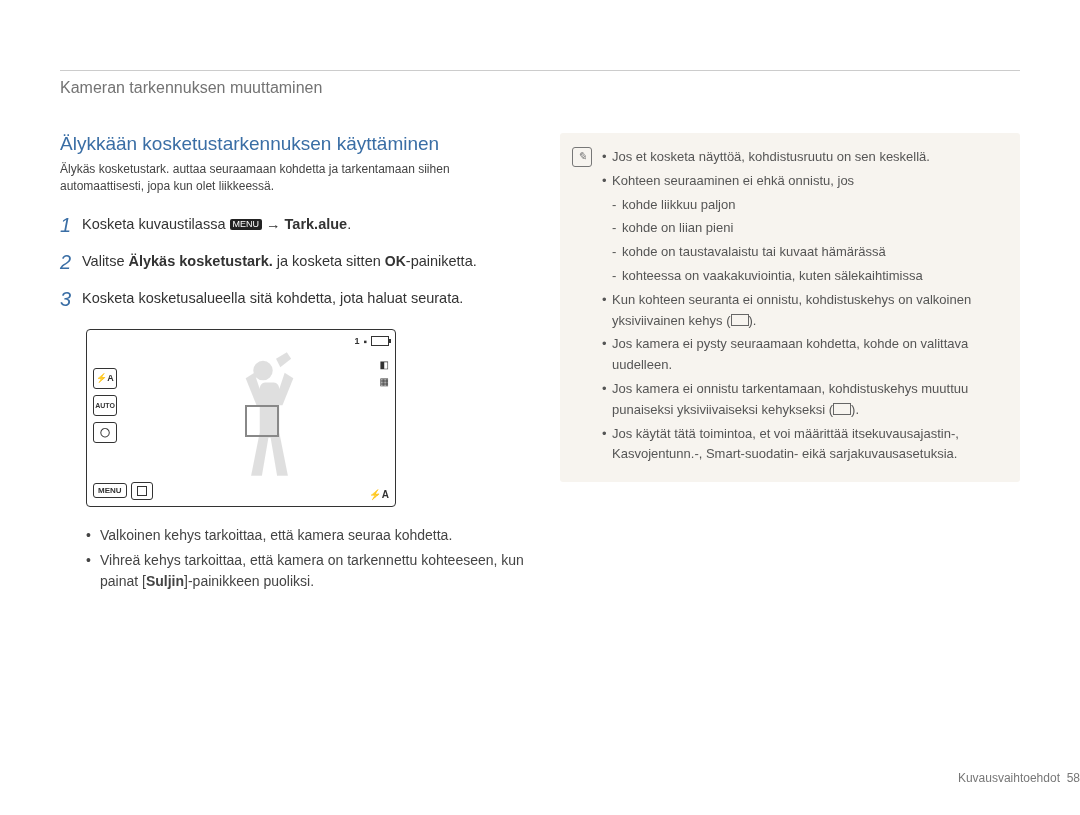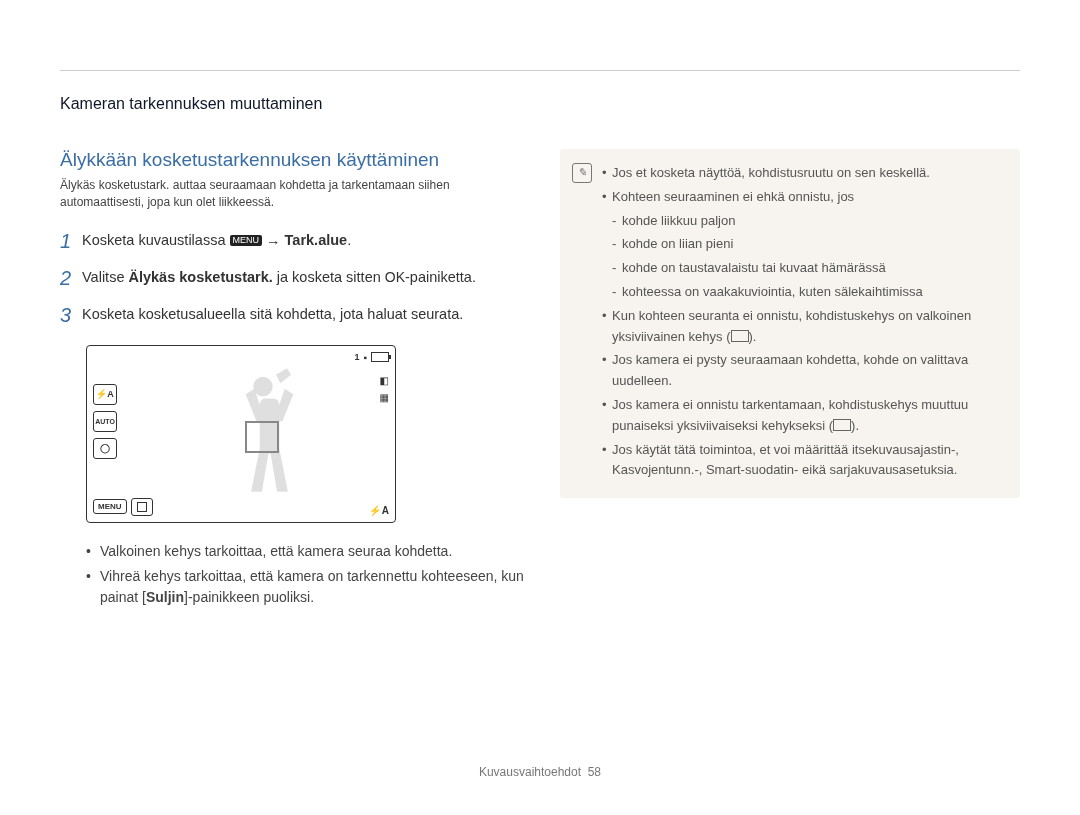--- a/index.html
+++ b/index.html
@@ -20,11 +20,11 @@
     position: relative;
   }
   .header {
-    color: #0f172a;
+    color: #737373;
     font-size: 16px;
     font-weight: 300;
     border-top: 1px solid #ccc;
-    padding-top: 24px;
+    padding-top: 8px;
     margin-bottom: 36px;
   }
   .columns {

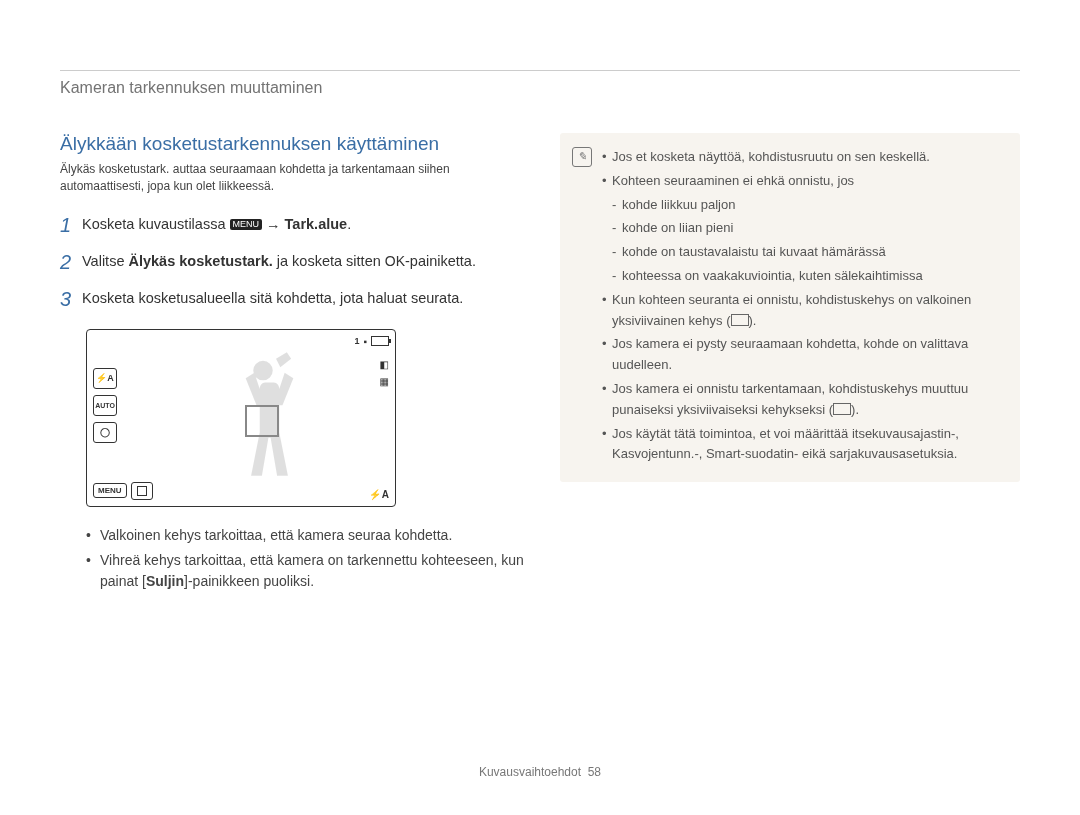--- a/index.html
+++ b/index.html
@@ -86,7 +86,7 @@
   }
   .ok-box {
     display: inline-block;
-    font-weight: normal;
+    font-weight: bold;
     font-size: 14px;
     vertical-align: baseline;
   }

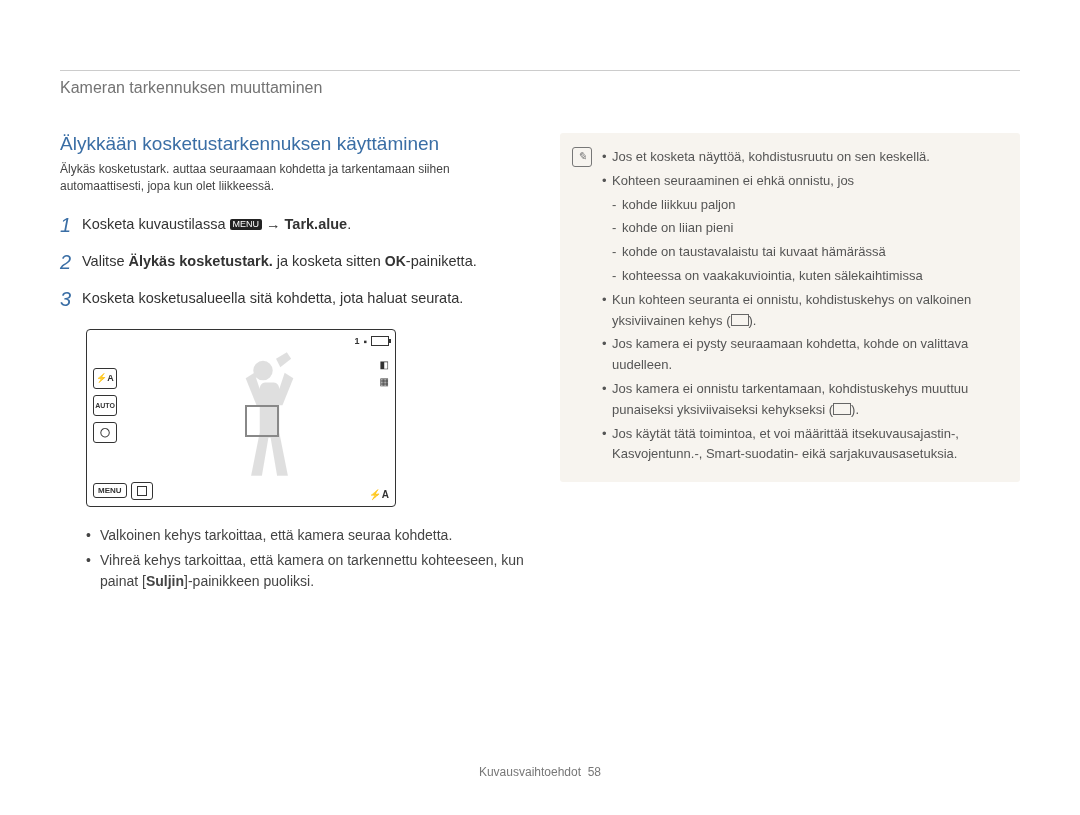--- a/index.html
+++ b/index.html
@@ -273,10 +273,10 @@
   }
   .footer {
     position: absolute;
-    bottom: 36px;
+    bottom: 30px;
     left: 0;
     right: 0;
-    text-align: center;
+    text-align: right;
     font-size: 12px;
     color: #777;
   }

